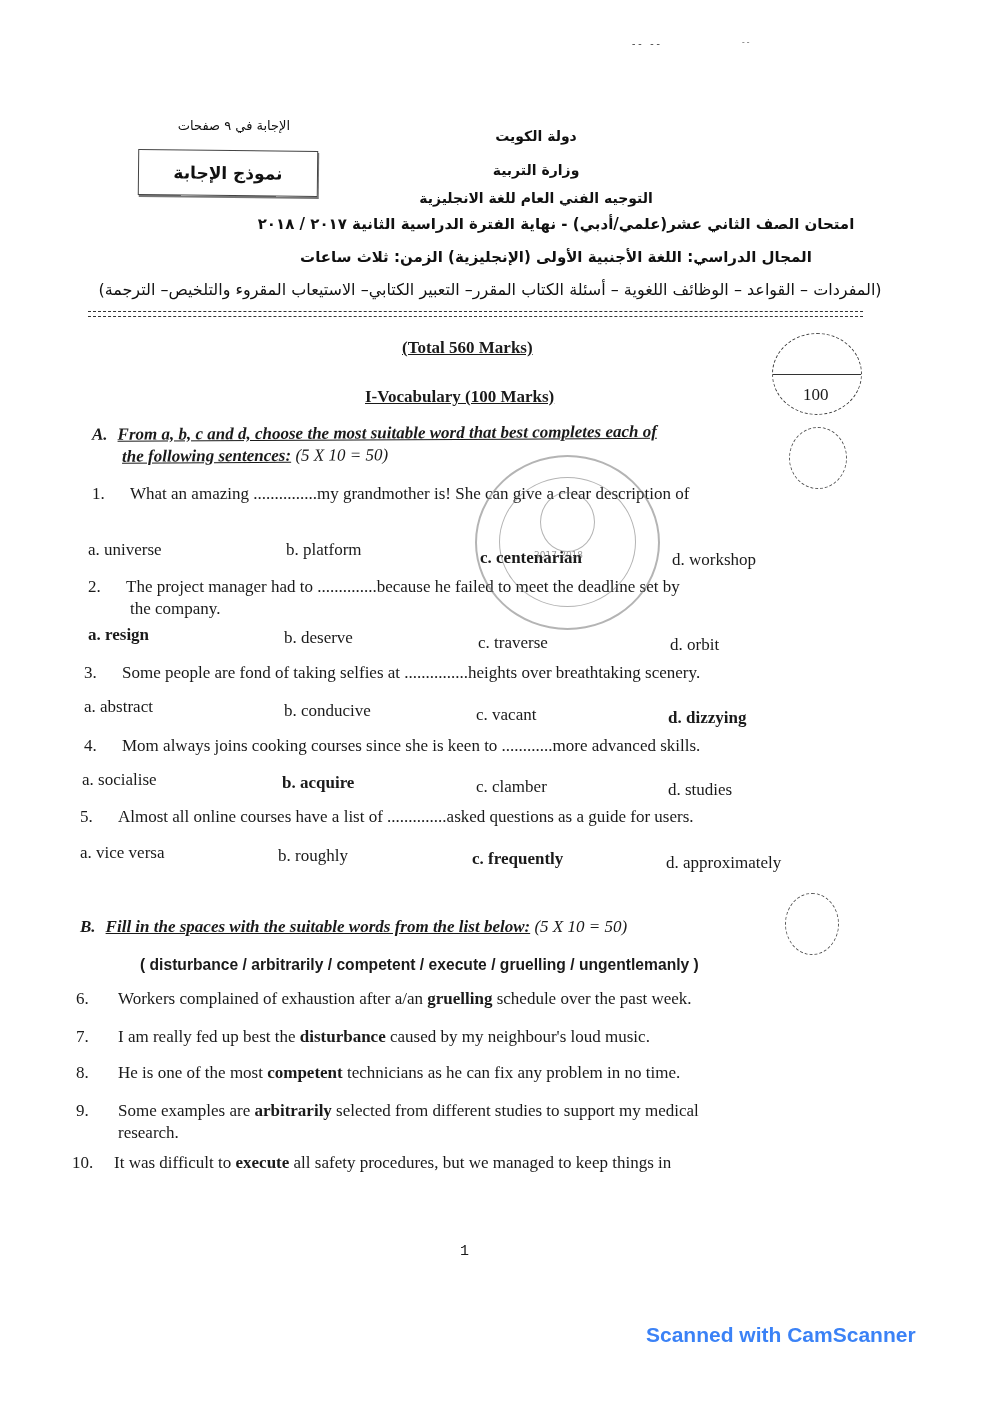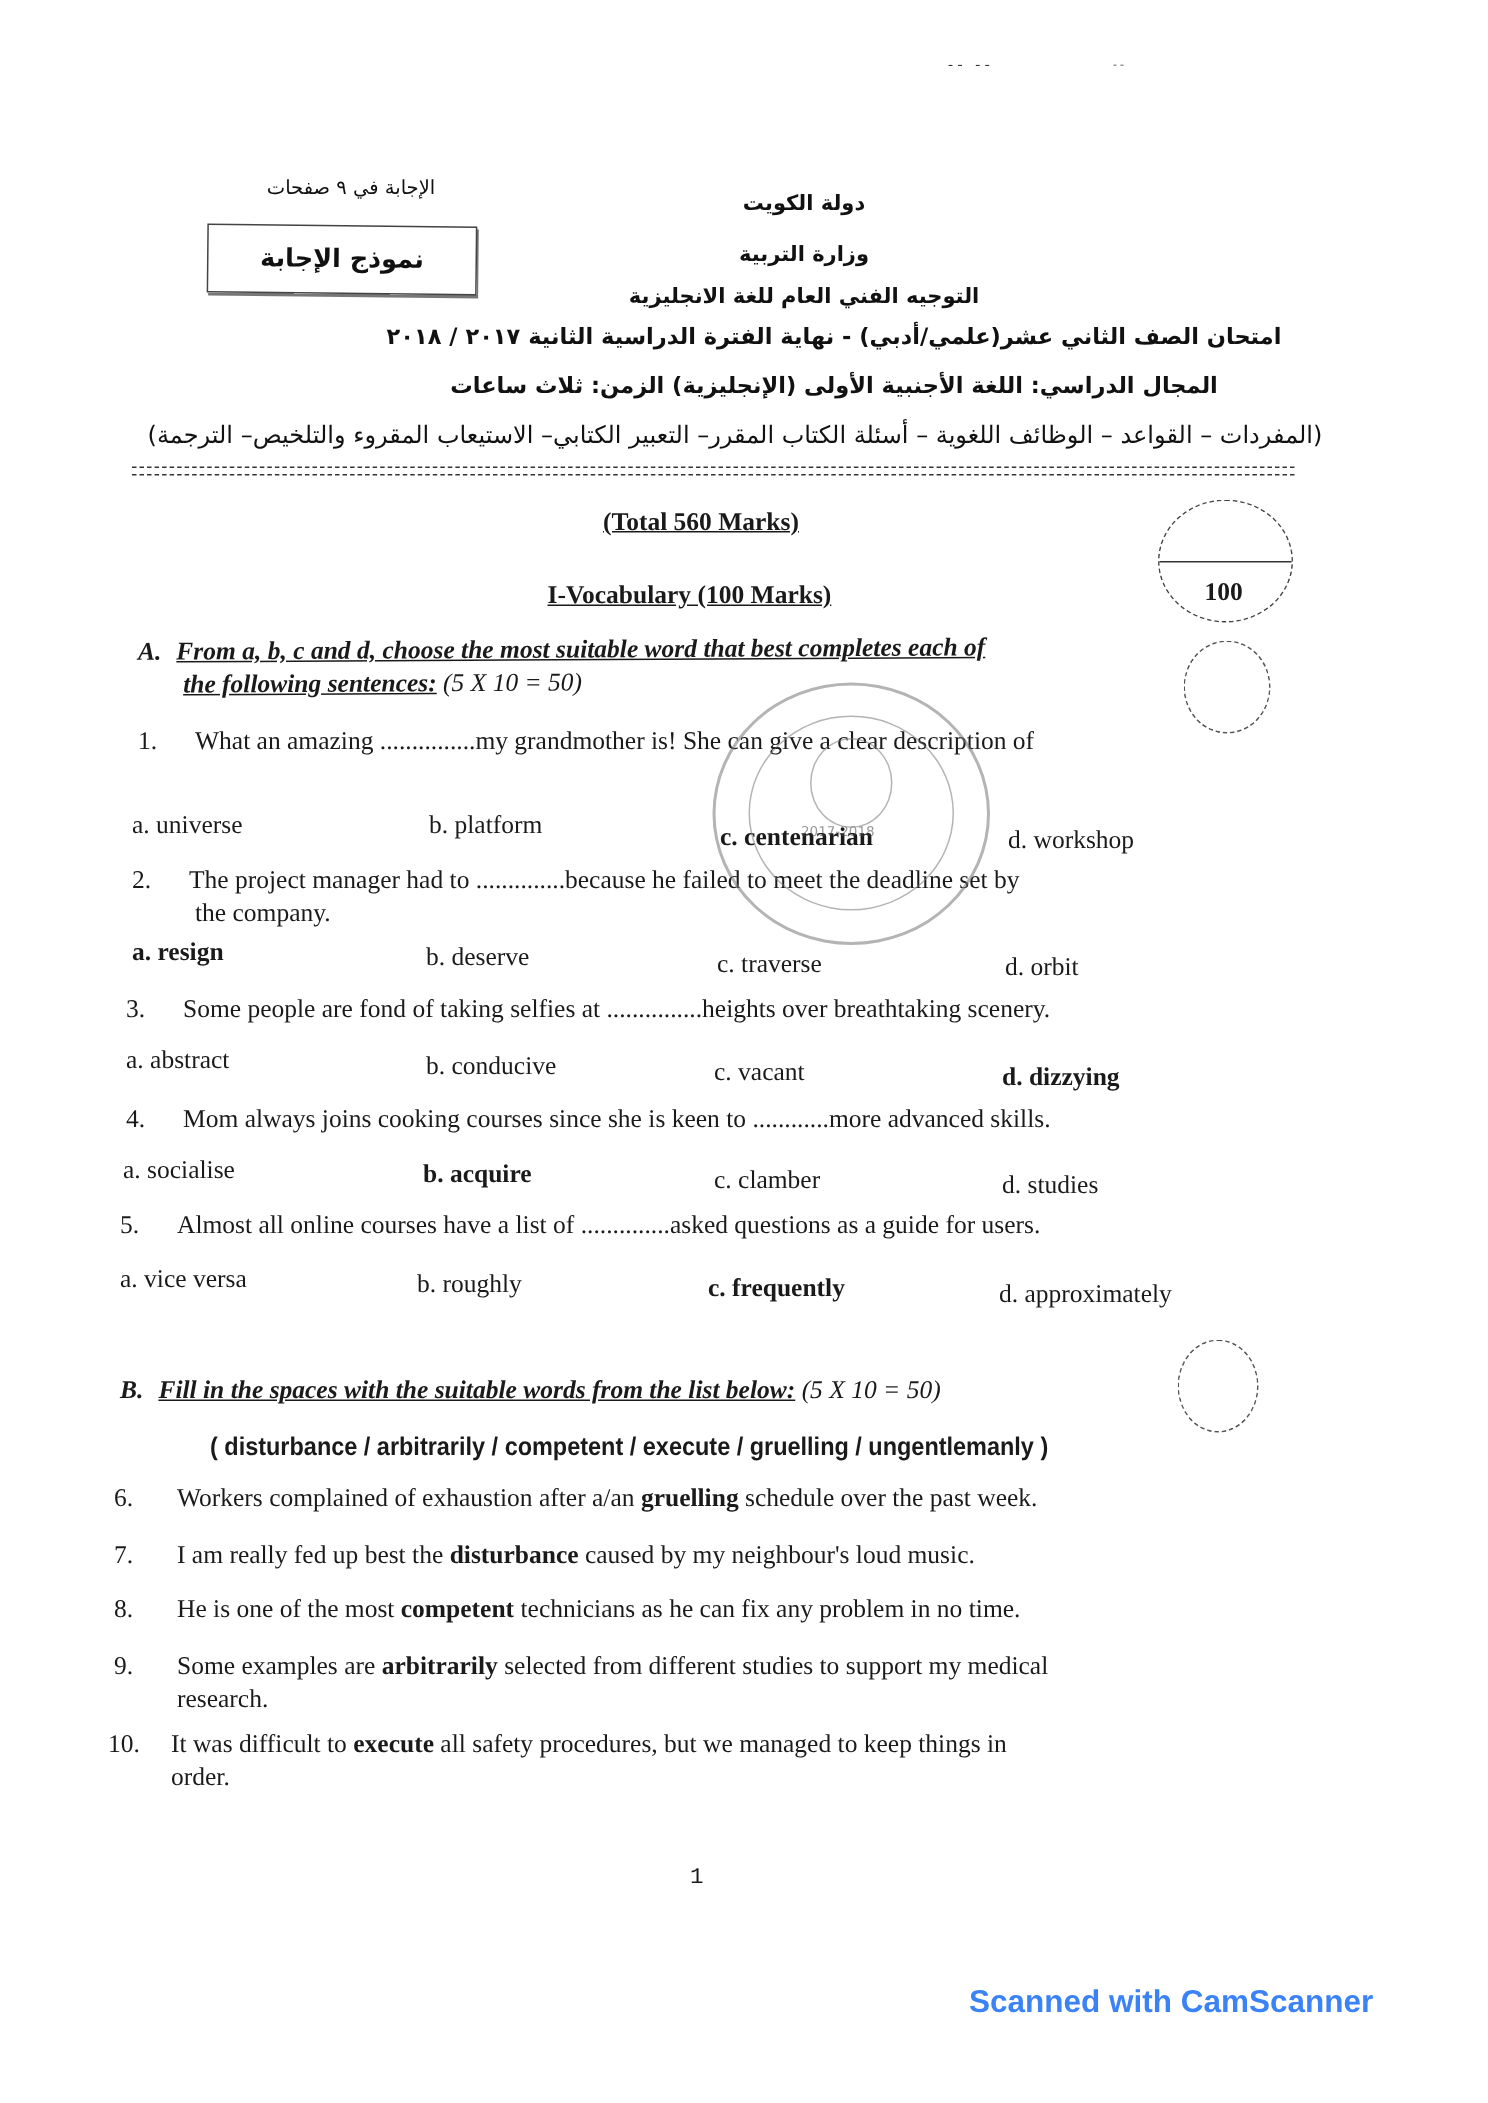--- a/index.html
+++ b/index.html
@@ -29,7 +29,7 @@
 
   .score-circle { position: absolute; top: 333px; left: 772px; width: 90px; height: 82px; border: 1.2px dashed #444; border-radius: 50%; }
   .score-circle .line { position: absolute; top: 40px; left: 0; width: 100%; border-top: 1.2px solid #333; }
-  .score-circle .val { position: absolute; top: 51px; left: 30px; font-size: 17px; font-weight: bold; }
+  .score-circle .val { position: absolute; top: 51px; left: 30px; font-size: 17px; font-weight: normal; }
 
   .mark-circle { position: absolute; border: 1.2px dashed #555; border-radius: 50%; }
   .mc-a { top: 427px; left: 789px; width: 58px; height: 62px; }

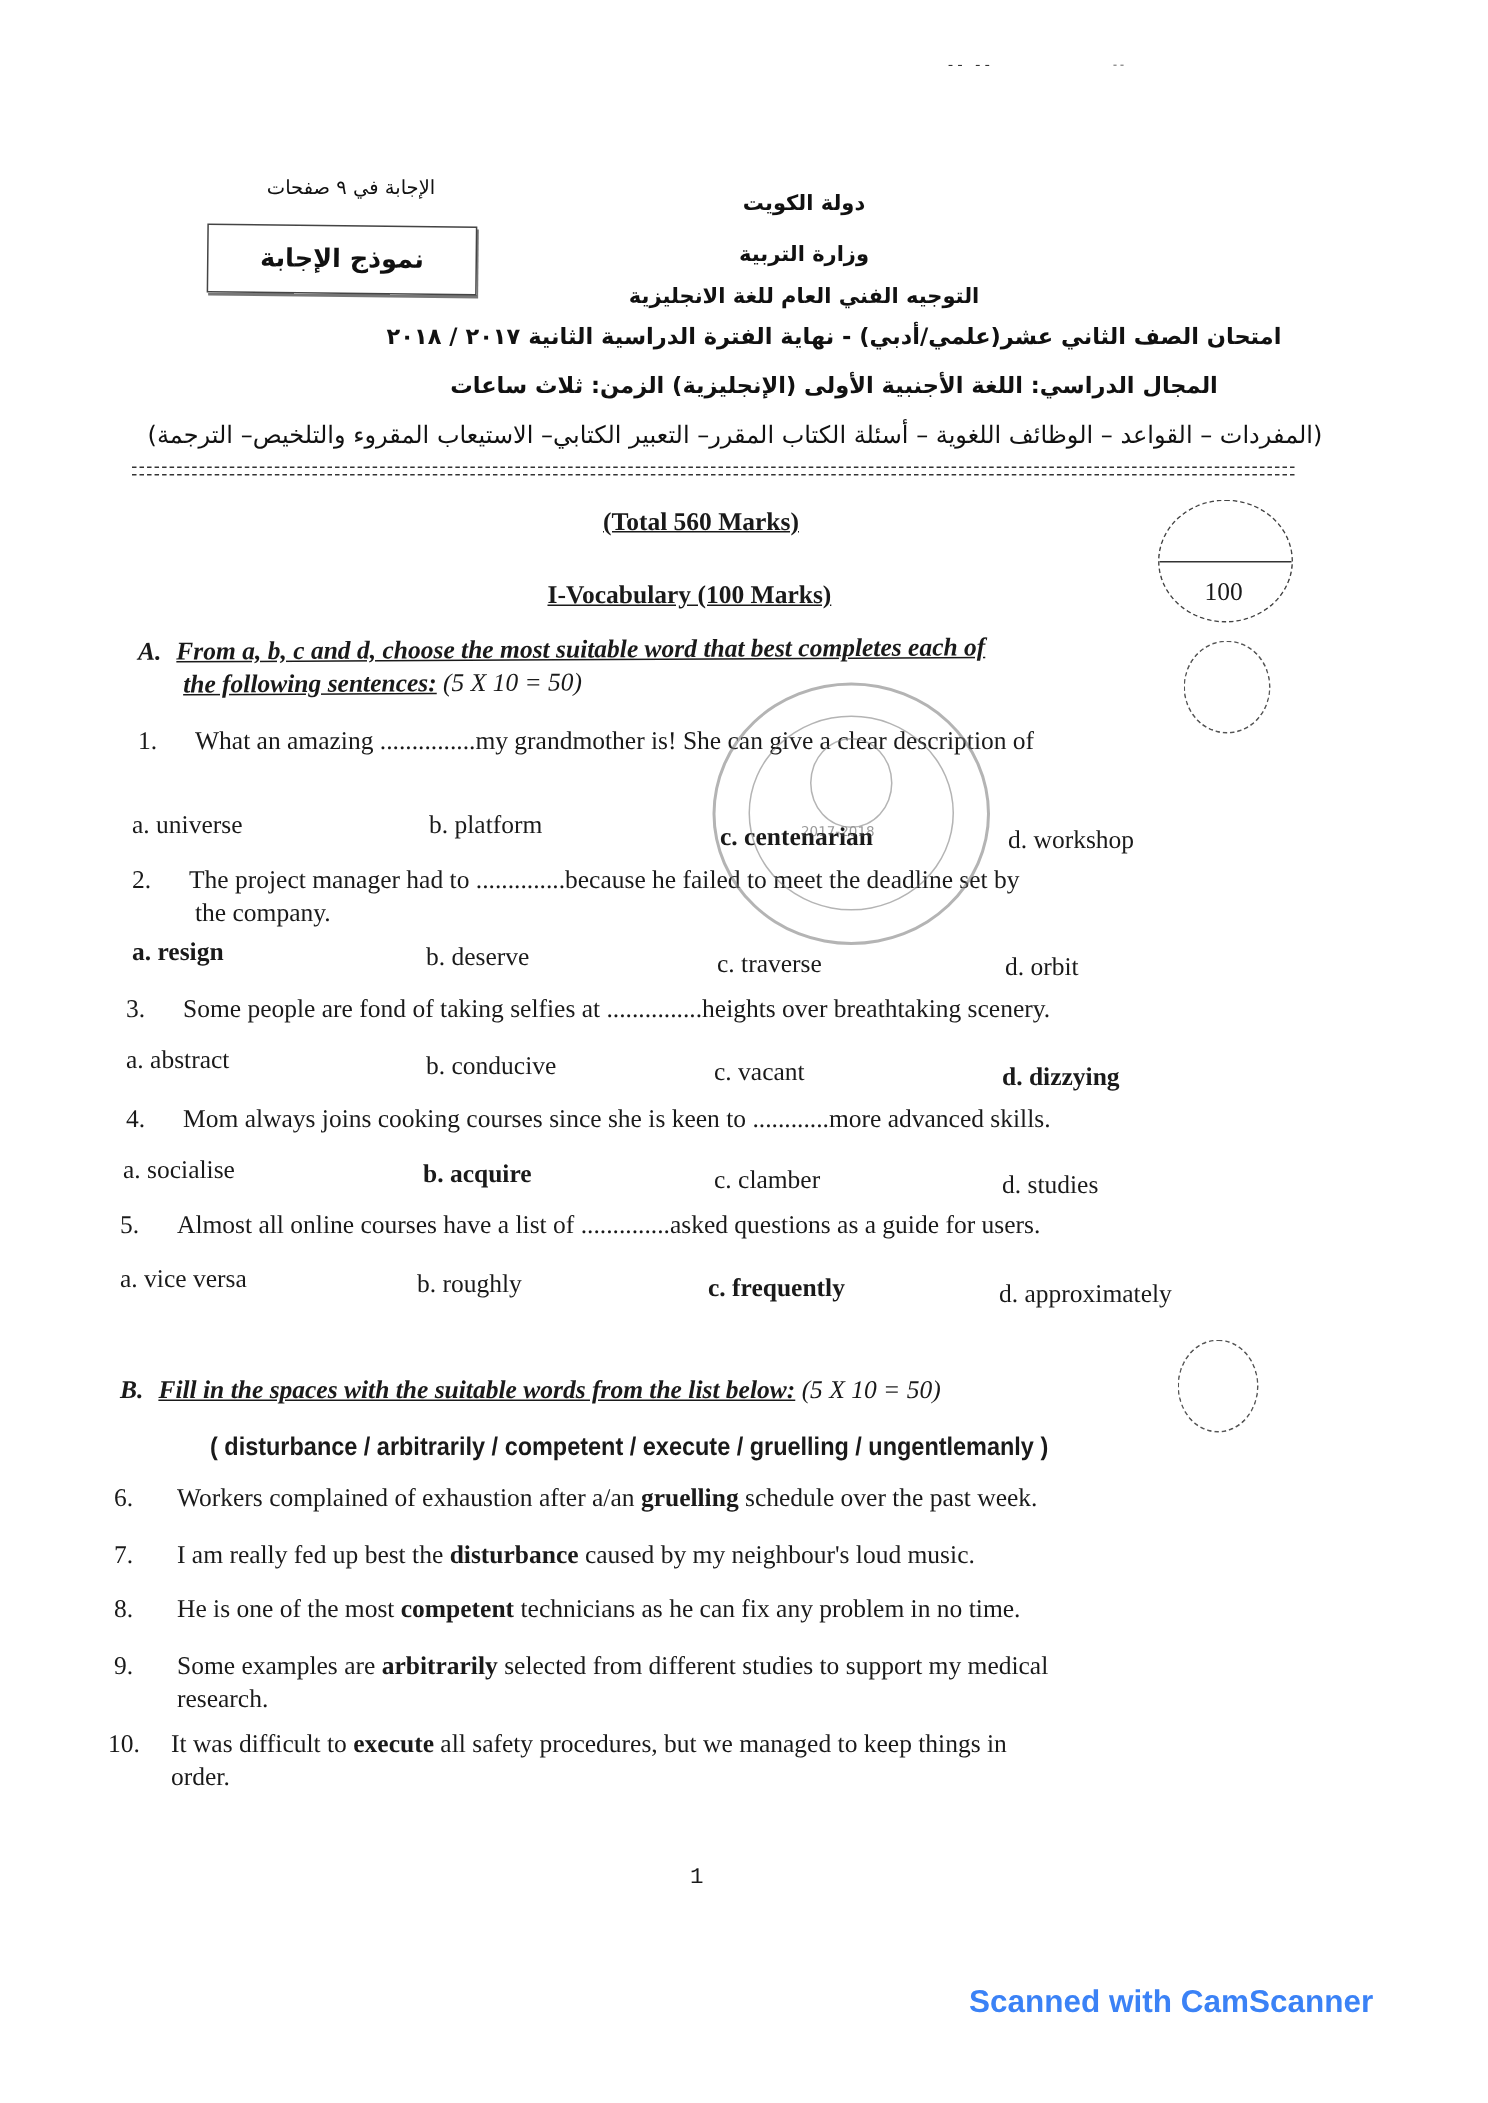--- a/index.html
+++ b/index.html
@@ -180,7 +180,6 @@
 </div>
 <div class="qb" style="top:1152px; left:72px; width:790px;">
   <span class="num">10.</span><span>It was difficult to </span><b>execute</b><span> all safety procedures, but we managed to keep things in</span>
-  <span class="cont">order.</span>
 </div>
 
 <div class="page-num">1</div>

